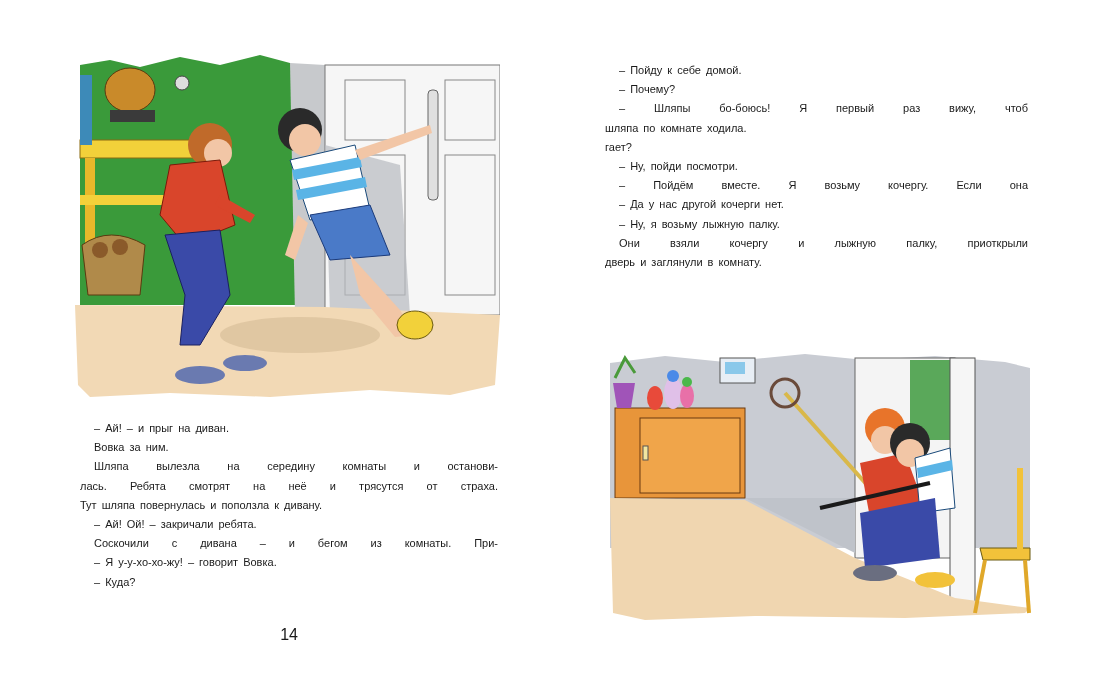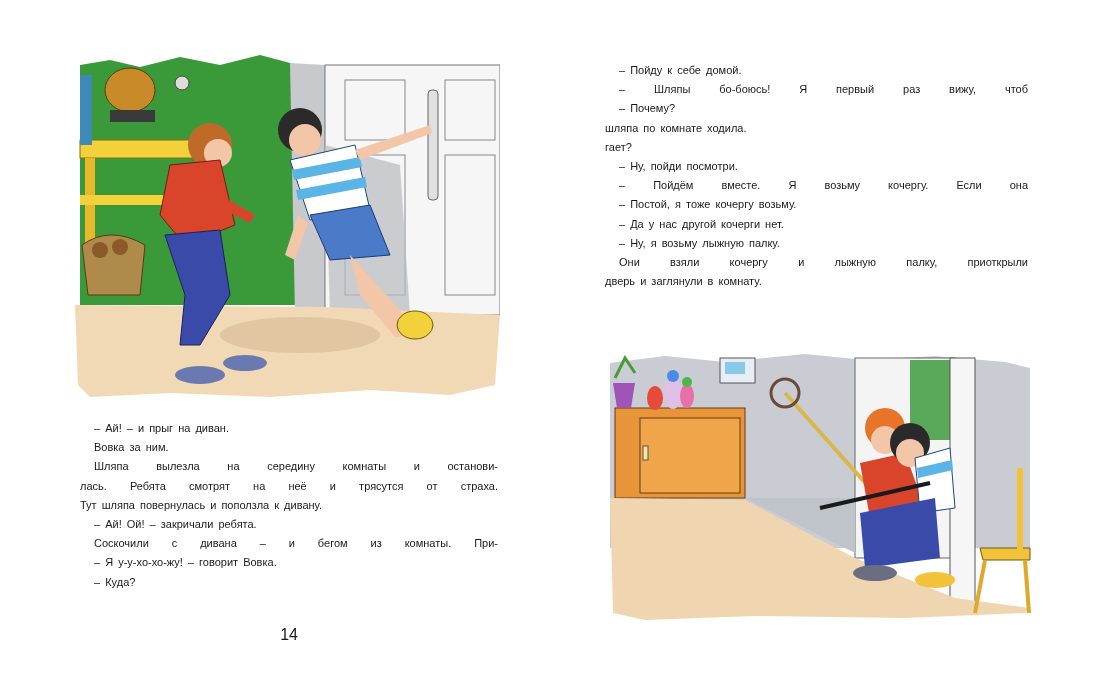--- a/index.html
+++ b/index.html
@@ -90,8 +90,8 @@
 
 <div class="text-block" id="right-text">
   <p class="indent">– Пойду к себе домой.</p>
+  <p class="indent">– Почему?</p>
   <p class="indent full">– Шляпы бо-боюсь! Я первый раз вижу, чтоб</p>
-  <p class="indent">– Почему?</p>
   <p>шляпа по комнате ходила.</p>
   <p>гает?</p>
   <p class="indent">– Ну, пойди посмотри.</p>

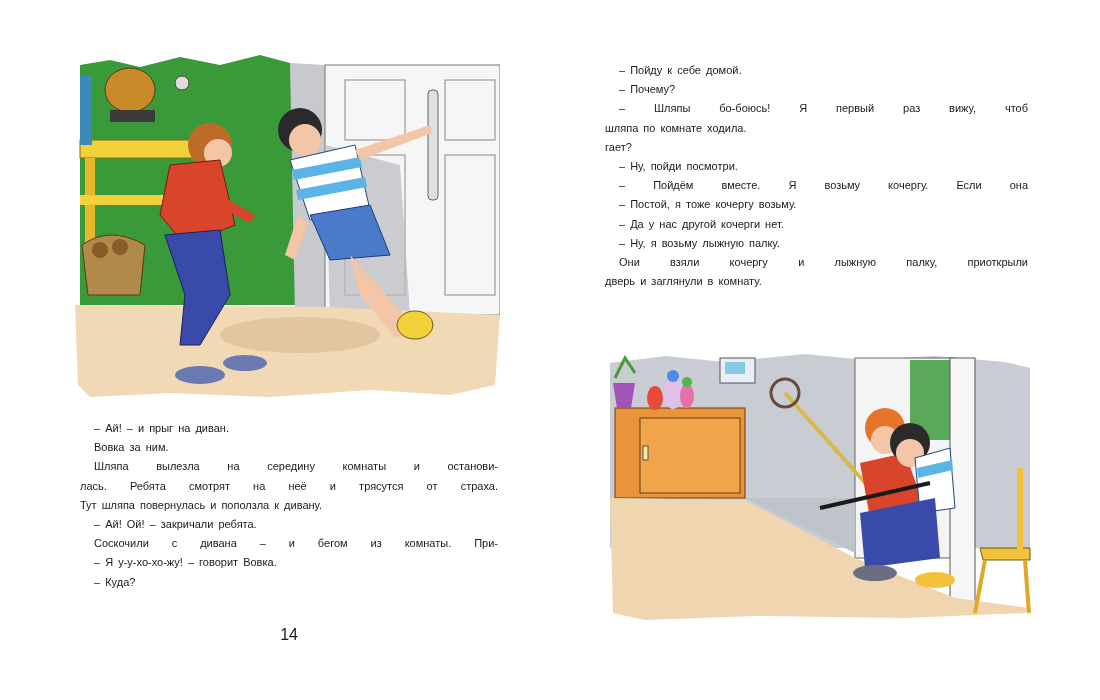--- a/index.html
+++ b/index.html
@@ -96,7 +96,6 @@
   <p>гает?</p>
   <p class="indent">– Ну, пойди посмотри.</p>
   <p class="indent full">– Пойдём вместе. Я возьму кочергу. Если она</p>
-  <p class="indent">– Постой, я тоже кочергу возьму.</p>
   <p class="indent">– Да у нас другой кочерги нет.</p>
   <p class="indent">– Ну, я возьму лыжную палку.</p>
   <p class="indent full">Они взяли кочергу и лыжную палку, приоткрыли</p>

